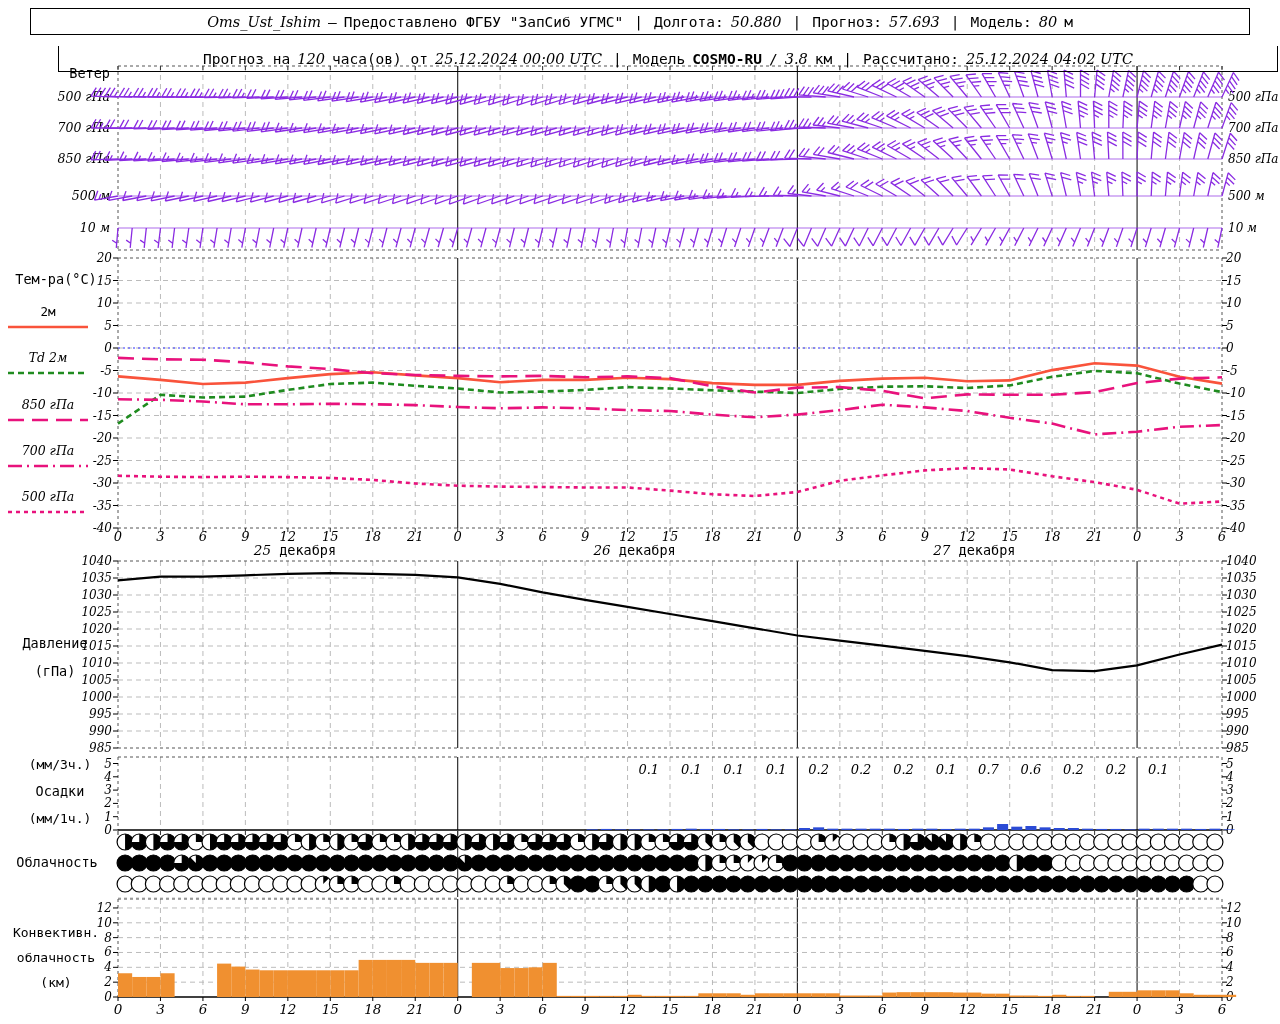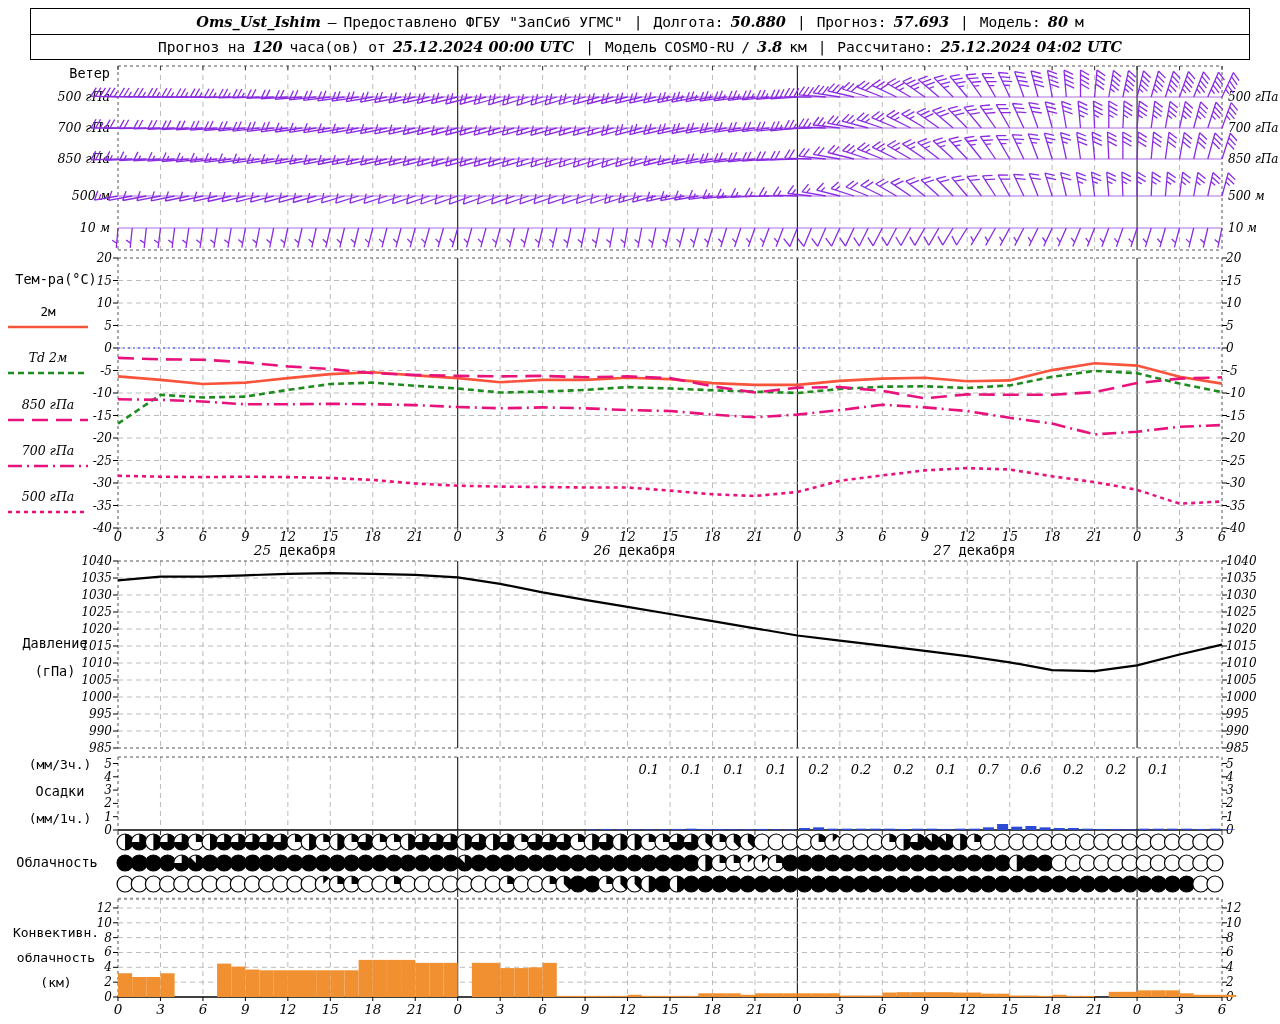--- a/index.html
+++ b/index.html
@@ -9,7 +9,7 @@
     display:flex;align-items:center;justify-content:center;gap:7px;font-size:14.5px;white-space:nowrap;}
   #hdr1{top:8px;}
   #hdr2{top:34px;border-top:none;}
-  .bi{font-family:"DejaVu Serif",serif;font-style:italic;font-weight:bold;text-align:right;}
+  .bi{font-family:"DejaVu Serif",serif;font-style:italic;font-weight:normal;text-align:right;}
   .b{font-weight:normal;text-align:right;}
   .sep{padding:0 4px;}
   svg text{fill:#000;}

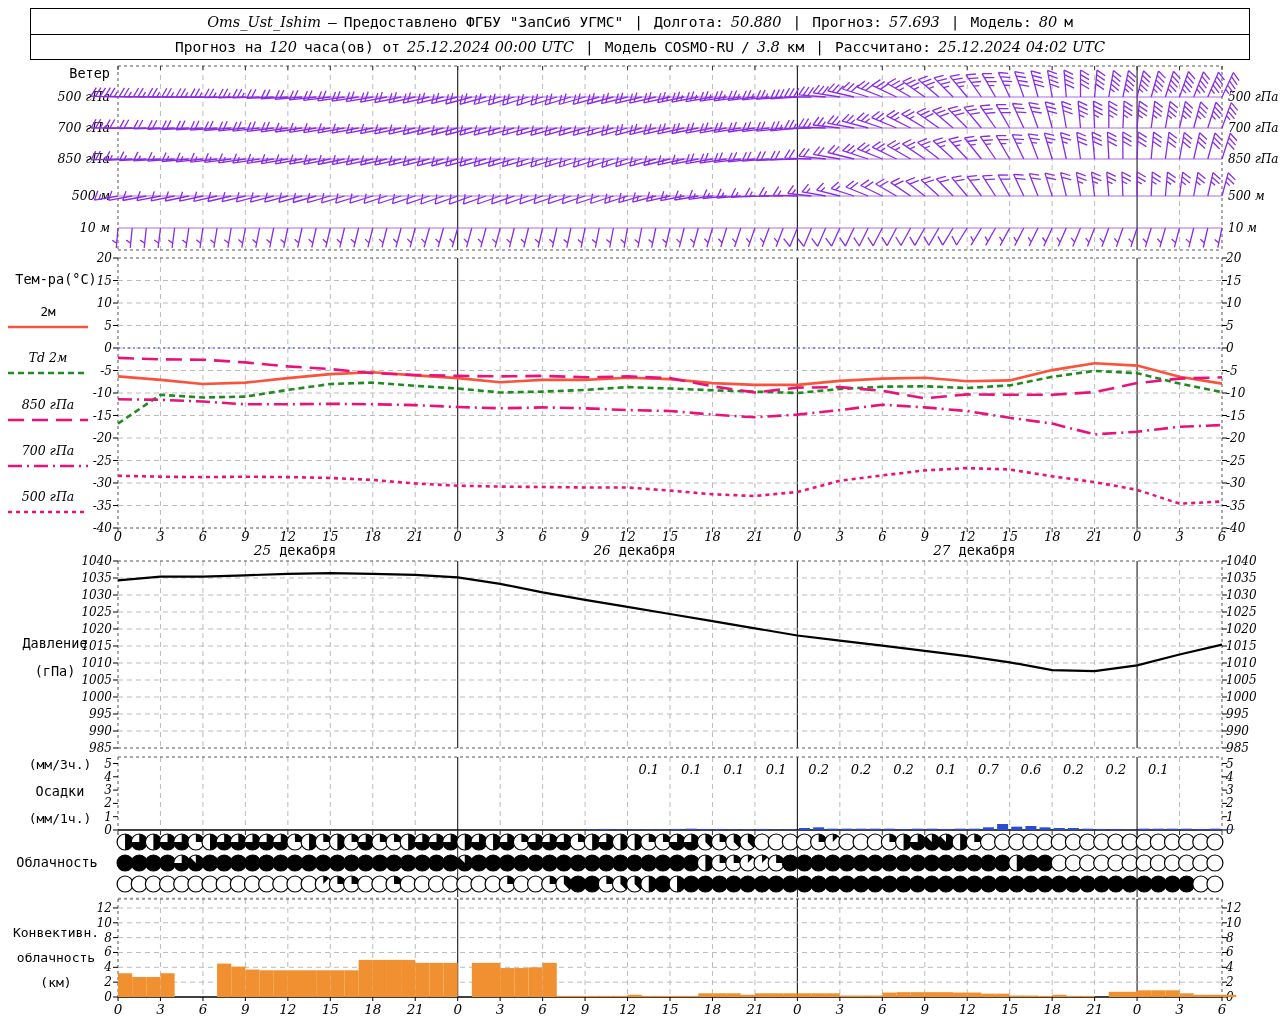--- a/index.html
+++ b/index.html
@@ -8,7 +8,7 @@
   .hdr{position:absolute;left:30px;width:1218px;height:25px;border:1px solid #000;
     display:flex;align-items:center;justify-content:center;gap:7px;font-size:14.5px;white-space:nowrap;}
   #hdr1{top:8px;}
-  #hdr2{top:34px;border-top:none;}
+  #hdr2{top:46px;border-top:none;margin-left:28px;}
   .bi{font-family:"DejaVu Serif",serif;font-style:italic;font-weight:normal;text-align:right;}
   .b{font-weight:normal;text-align:right;}
   .sep{padding:0 4px;}

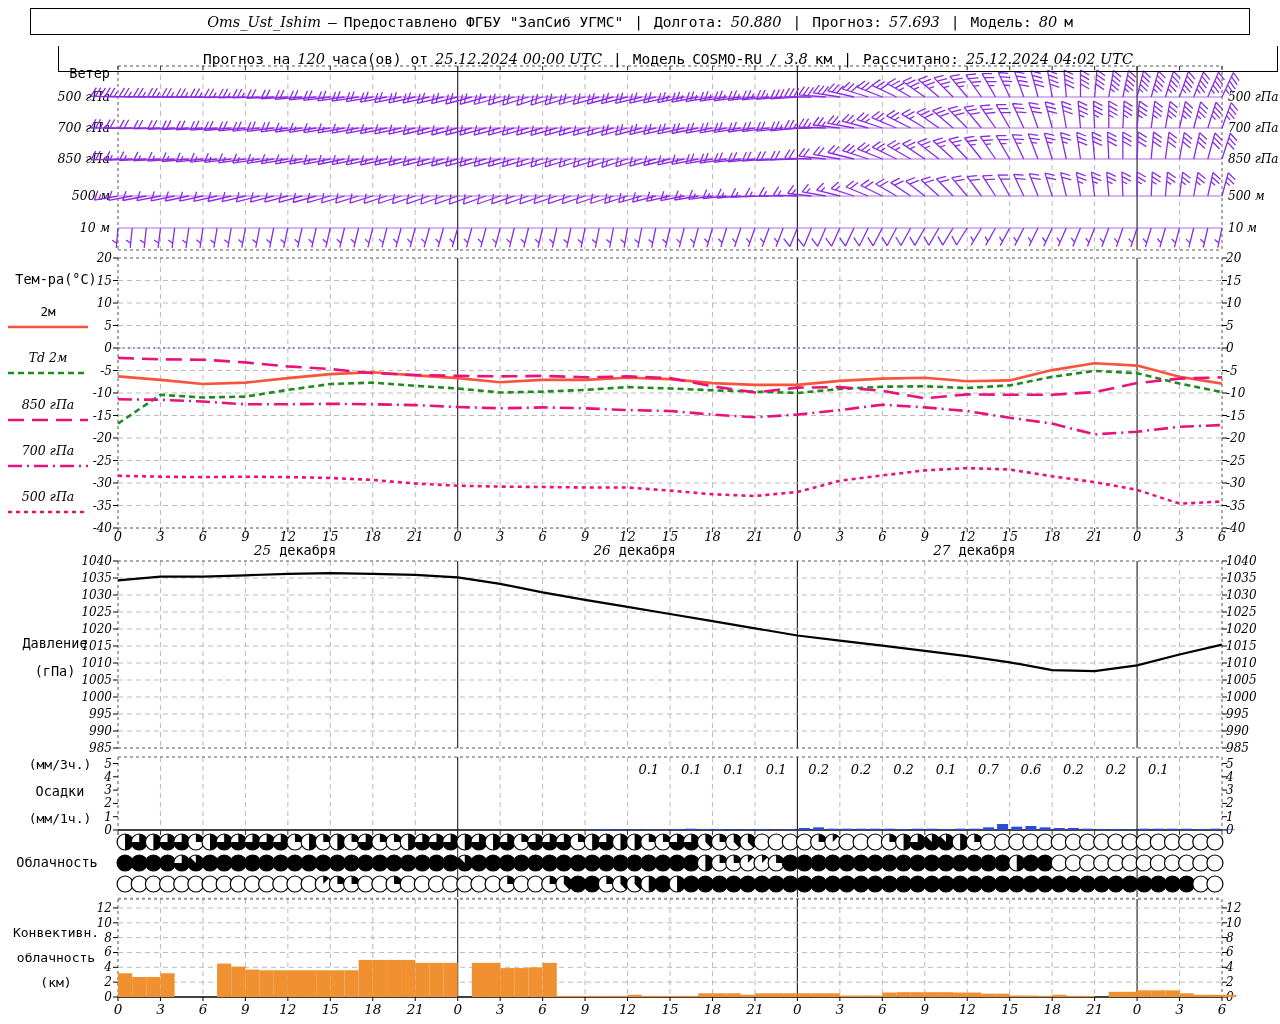--- a/index.html
+++ b/index.html
@@ -10,7 +10,7 @@
   #hdr1{top:8px;}
   #hdr2{top:46px;border-top:none;margin-left:28px;}
   .bi{font-family:"DejaVu Serif",serif;font-style:italic;font-weight:normal;text-align:right;}
-  .b{font-weight:normal;text-align:right;}
+  .b{font-weight:bold;text-align:right;}
   .sep{padding:0 4px;}
   svg text{fill:#000;}
 </style>

